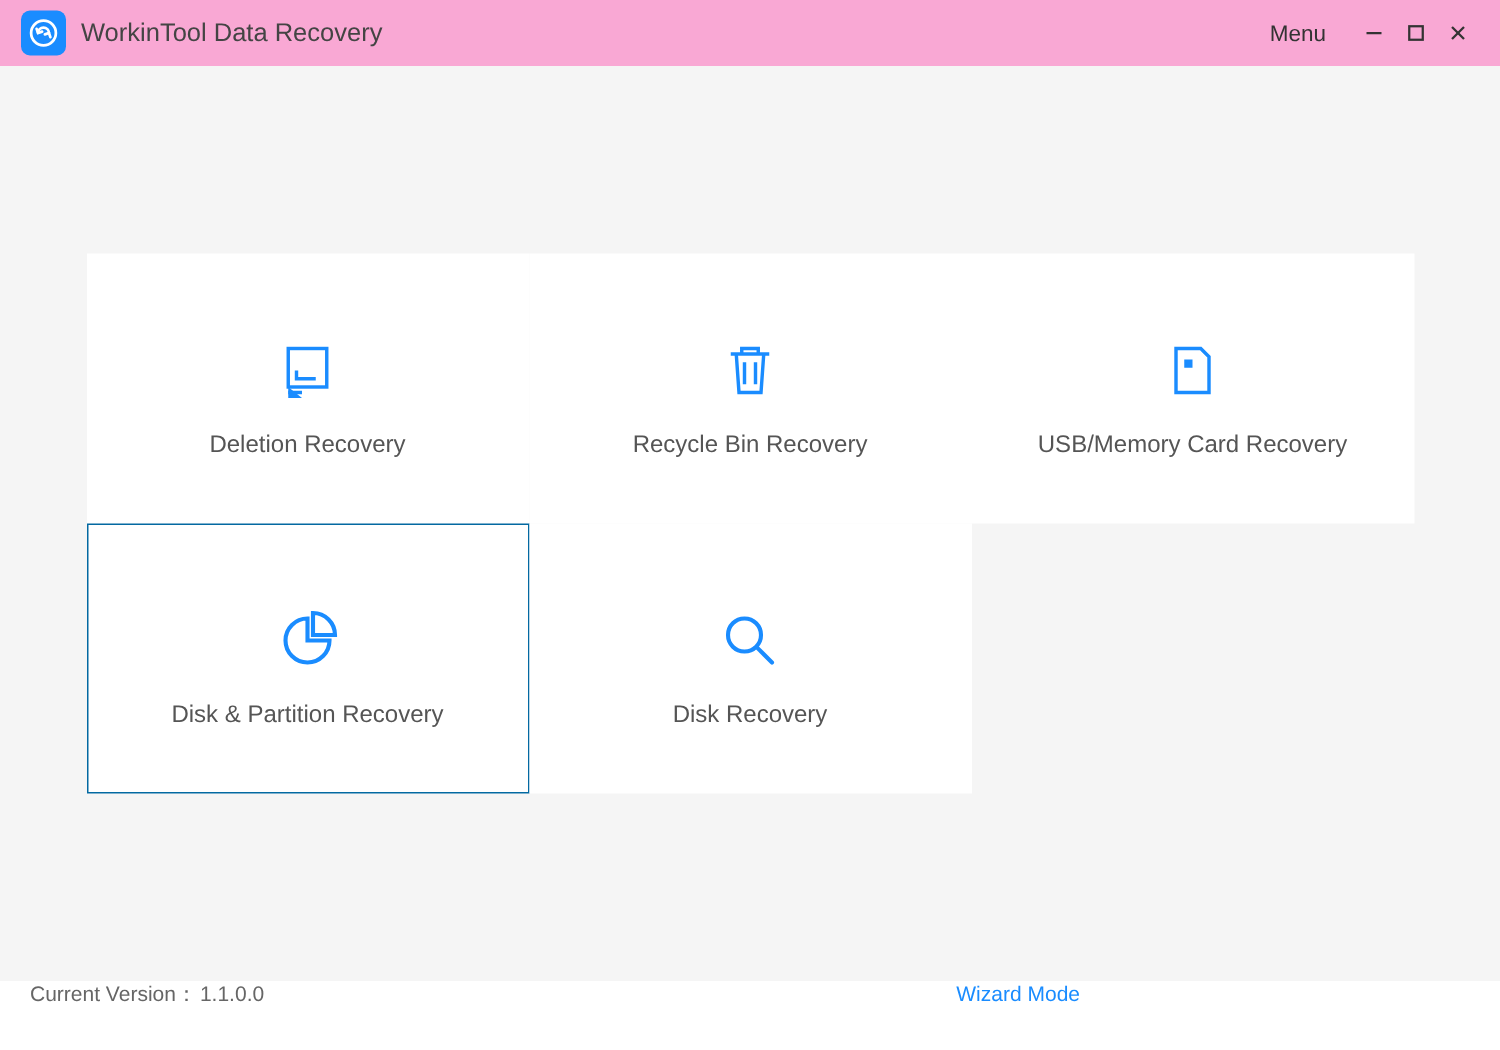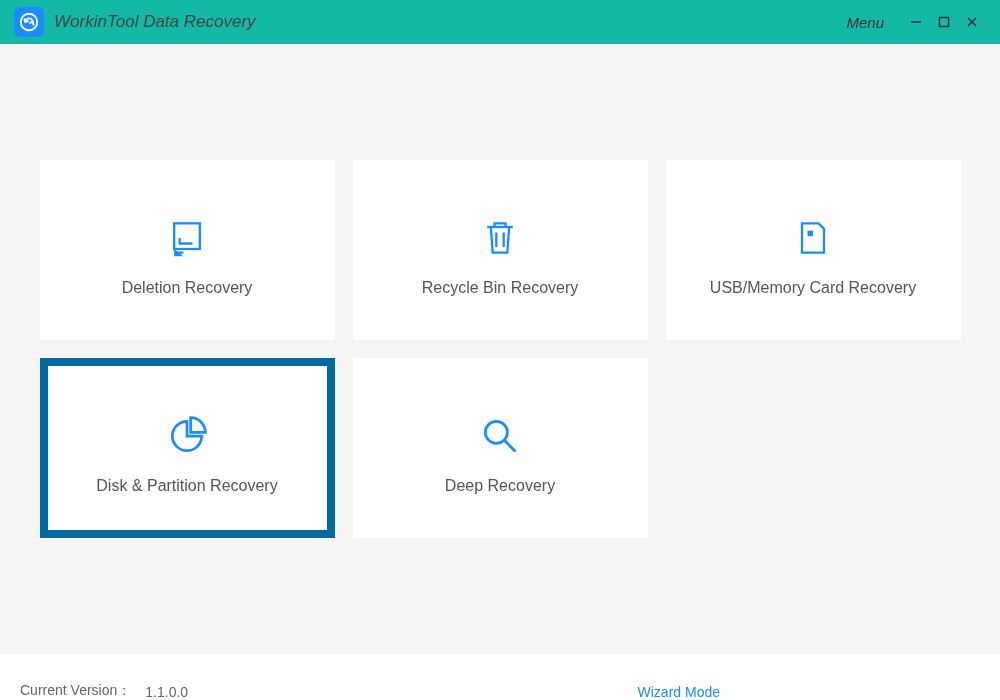--- a/index.html
+++ b/index.html
@@ -5,7 +5,7 @@
   * { box-sizing: border-box; margin: 0; padding: 0; }
   html, body { width: 1000px; height: 700px; font-family: "Segoe UI", Arial, sans-serif; background: #f5f5f5; overflow: hidden; }
   .window { width: 1000px; height: 700px; display: flex; flex-direction: column; background: #f5f5f5; }
-  .titlebar { height: 44px; background: #14b8a6; display: flex; align-items: center; padding: 0 14px; font-style: italic; }
+  .titlebar { height: 44px; background: #f9a8d4; display: flex; align-items: center; padding: 0 14px; }
   .logo { width: 30px; height: 30px; border-radius: 6px; background: #1a8cff; display: flex; align-items: center; justify-content: center; margin-right: 10px; }
   .logo svg { width: 22px; height: 22px; }
   .app-title { font-size: 17px; color: #444; }

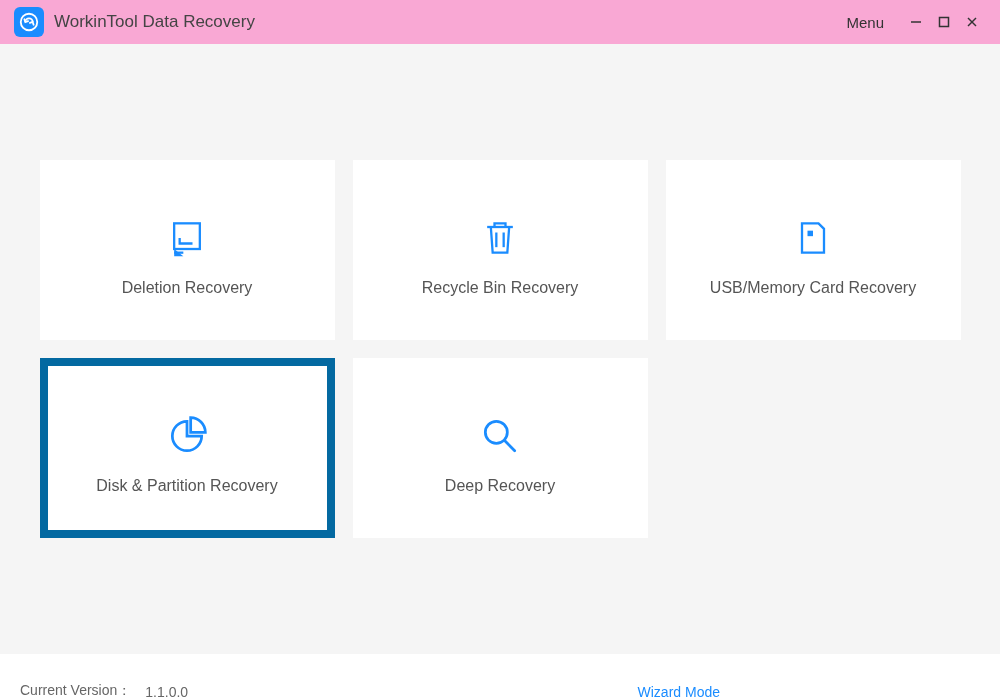--- a/index.html
+++ b/index.html
@@ -14,7 +14,7 @@
   .tb-btn { width: 28px; height: 28px; display: flex; align-items: center; justify-content: center; cursor: pointer; color: #333; }
   .tb-btn svg { width: 14px; height: 14px; stroke: #333; stroke-width: 1.5; fill: none; }
   .content { flex: 1; display: flex; align-items: center; justify-content: center; }
-  .grid { display: grid; grid-template-columns: repeat(3, 295px); grid-template-rows: repeat(2, 180px); gap: 18px; }
+  .grid { display: grid; grid-template-columns: repeat(3, 295px); grid-template-rows: repeat(2, 180px); }
   .card { background: #ffffff; display: flex; flex-direction: column; align-items: center; justify-content: center; cursor: pointer; border: 3px solid transparent; }
   .card.highlight { border: 8px solid #0369a1; }
   .card .icon-wrap { height: 70px; display: flex; align-items: center; justify-content: center; }

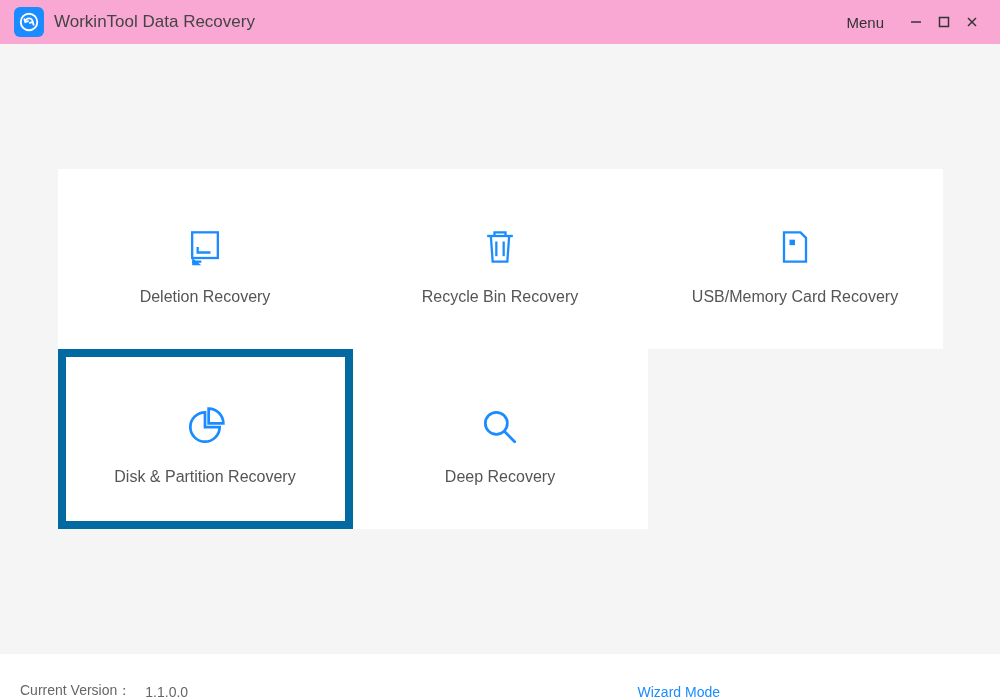--- a/index.html
+++ b/index.html
@@ -16,7 +16,7 @@
   .content { flex: 1; display: flex; align-items: center; justify-content: center; }
   .grid { display: grid; grid-template-columns: repeat(3, 295px); grid-template-rows: repeat(2, 180px); }
   .card { background: #ffffff; display: flex; flex-direction: column; align-items: center; justify-content: center; cursor: pointer; border: 3px solid transparent; }
-  .card.highlight { border: 8px solid #0369a1; }
+  .card.highlight { border: 1px solid #0369a1; }
   .card .icon-wrap { height: 70px; display: flex; align-items: center; justify-content: center; }
   .card .icon-wrap svg { width: 44px; height: 44px; }
   .card .label { font-size: 16px; color: #555; margin-top: 6px; }

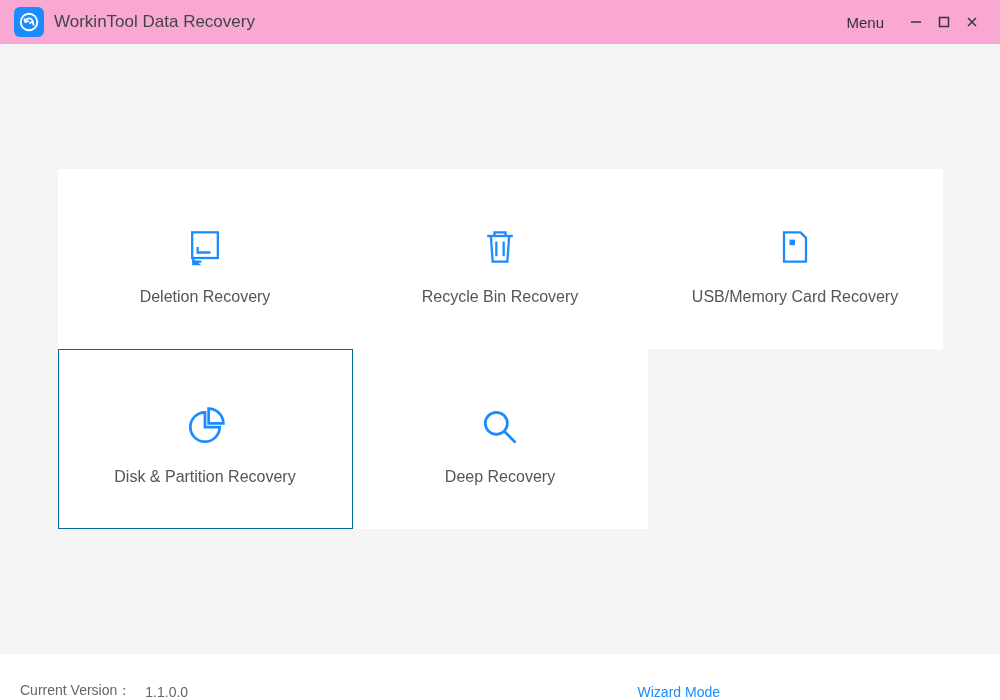--- a/index.html
+++ b/index.html
@@ -120,7 +120,7 @@
             <line x1="29" y1="29" x2="40" y2="40" stroke-linecap="round"></line>
           </svg>
         </div>
-        <div class="label">Deep Recovery</div>
+        <div class="label">Disk Recovery</div>
       </div>
 
     </div>

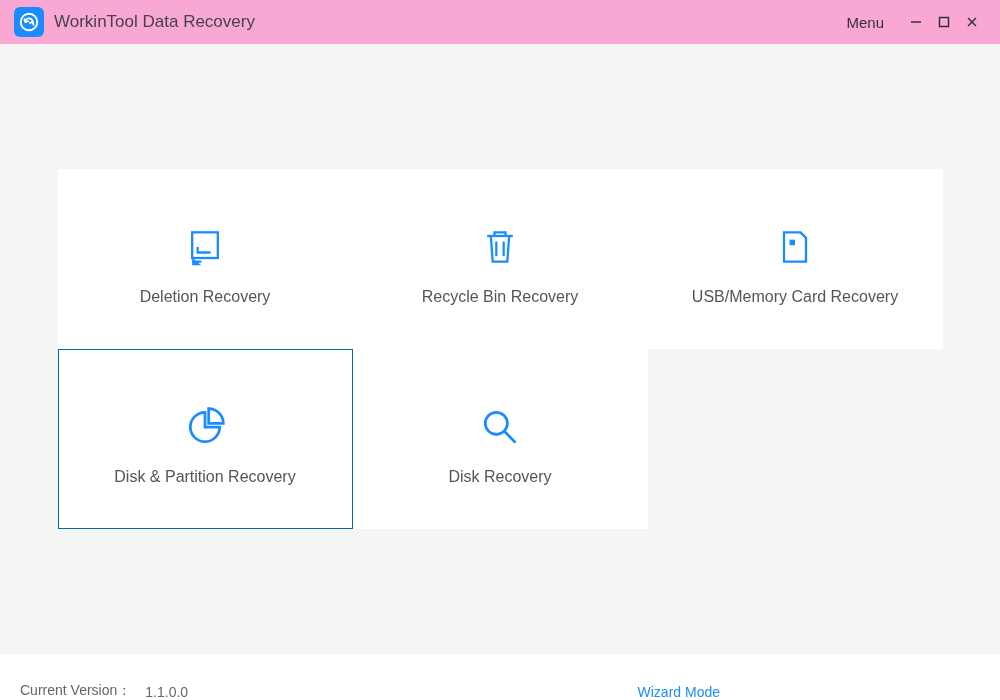--- a/index.html
+++ b/index.html
@@ -20,7 +20,7 @@
   .card .icon-wrap { height: 70px; display: flex; align-items: center; justify-content: center; }
   .card .icon-wrap svg { width: 44px; height: 44px; }
   .card .label { font-size: 16px; color: #555; margin-top: 6px; }
-  .footer { height: 46px; background: #ffffff; display: flex; align-items: flex-end; padding: 0 20px; font-size: 14px; color: #666; }
+  .footer { height: 46px; background: #ffffff; display: flex; align-items: flex-start; padding: 0 20px; font-size: 14px; color: #666; }
   .footer .ver-label::after { content: "："; }
   .footer .ver-val { margin-left: 14px; }
   .footer-spacer { flex: 1; }

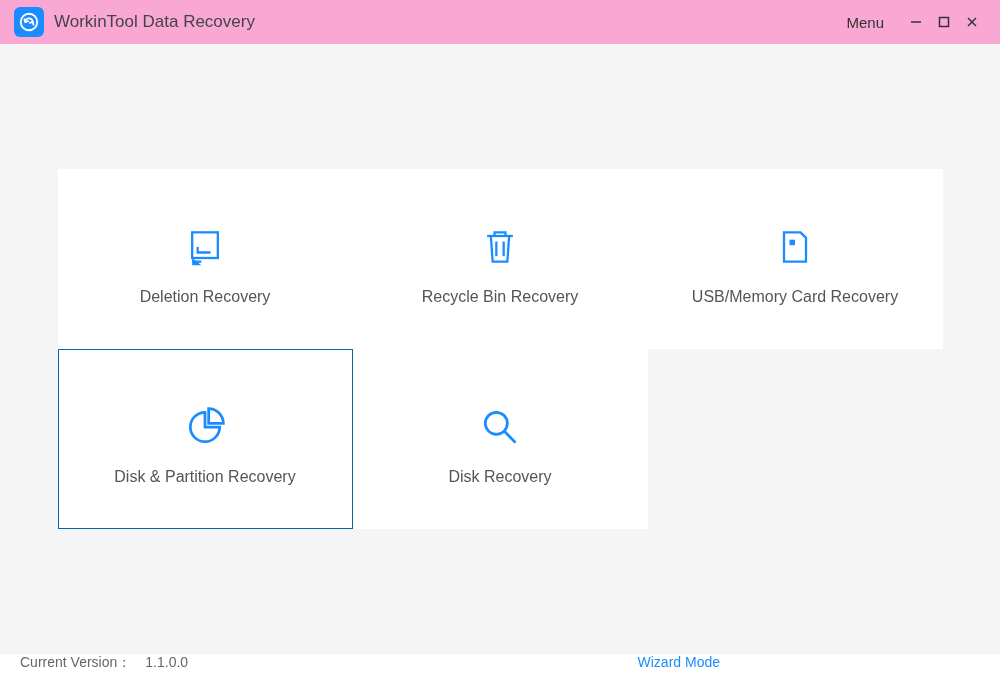--- a/index.html
+++ b/index.html
@@ -22,7 +22,7 @@
   .card .label { font-size: 16px; color: #555; margin-top: 6px; }
   .footer { height: 46px; background: #ffffff; display: flex; align-items: flex-start; padding: 0 20px; font-size: 14px; color: #666; }
   .footer .ver-label::after { content: "："; }
-  .footer .ver-val { margin-left: 14px; }
+  .footer .ver-val { margin-left: 2px; }
   .footer-spacer { flex: 1; }
   .footer .switch-text { color: #555; }
   .footer .wizard-link { color: #1a8cff; margin-left: 22px; cursor: pointer; }

